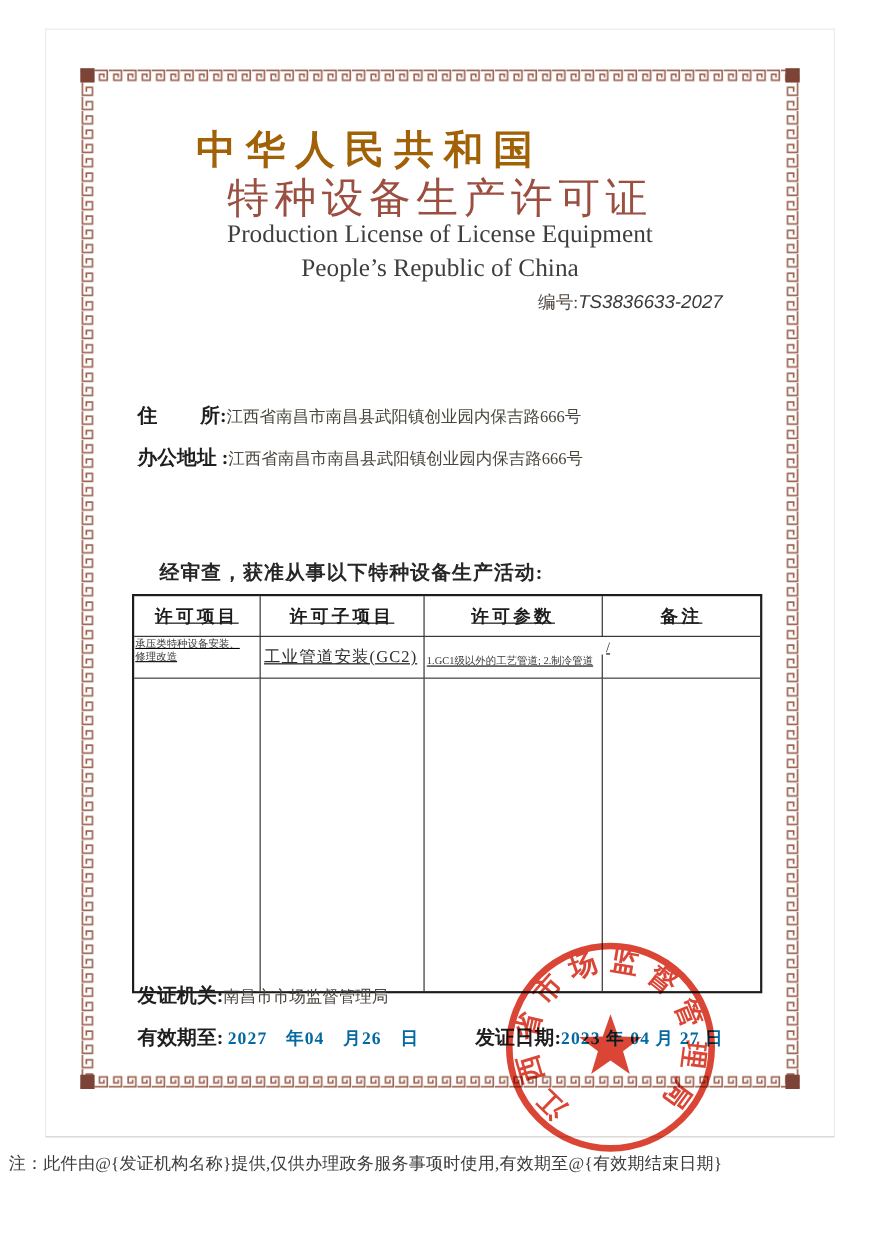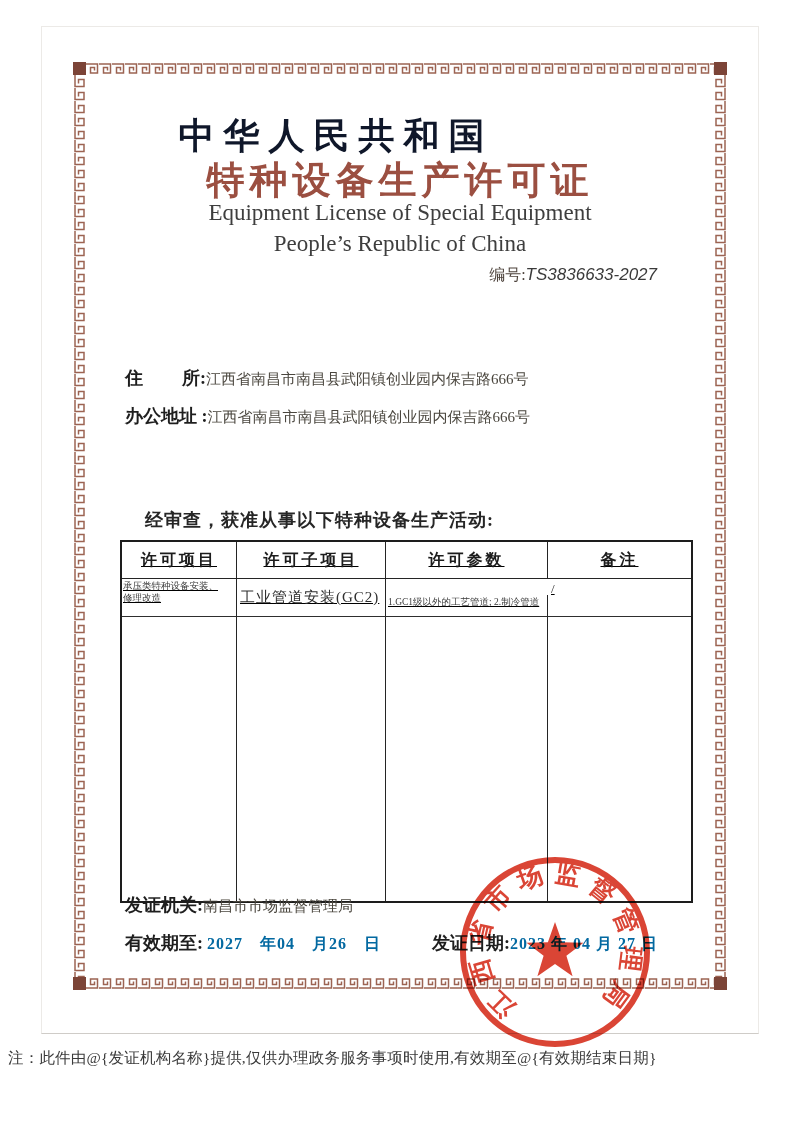--- a/index.html
+++ b/index.html
@@ -25,7 +25,7 @@
 
   .title-cn1{
     position:absolute;left:0;top:112px;width:672px;text-align:center;
-    font-size:36px;font-weight:bold;color:#0f172a;letter-spacing:9px;
+    font-size:36px;font-weight:bold;color:#a16207;letter-spacing:9px;
   }
   .title-cn2{
     position:absolute;left:0;top:155px;width:800px;text-align:center;

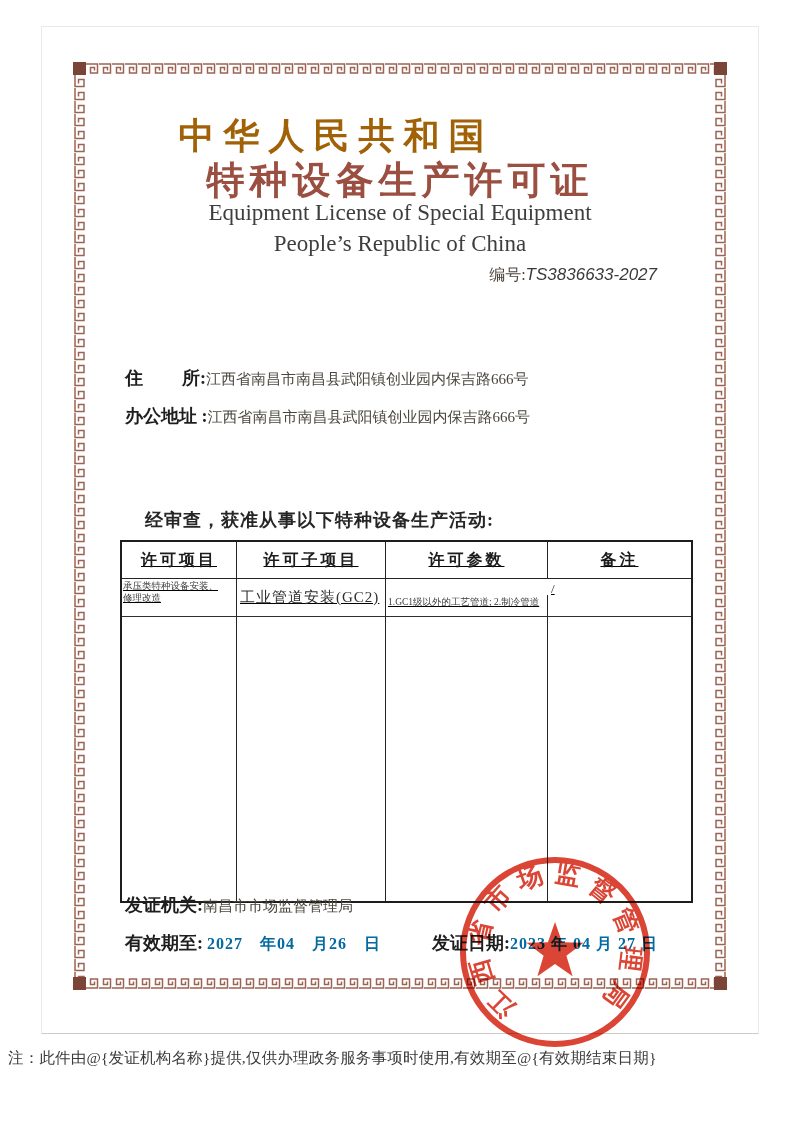--- a/index.html
+++ b/index.html
@@ -29,7 +29,7 @@
   }
   .title-cn2{
     position:absolute;left:0;top:155px;width:800px;text-align:center;
-    font-size:38px;font-weight:bold;color:#9b4f41;letter-spacing:5px;
+    font-size:38px;font-weight:normal;color:#9b4f41;letter-spacing:5px;
   }
   .title-en{position:absolute;left:0;width:800px;text-align:center;color:#3e3e3e;}
   .title-en1{top:200px;font-size:23px;}

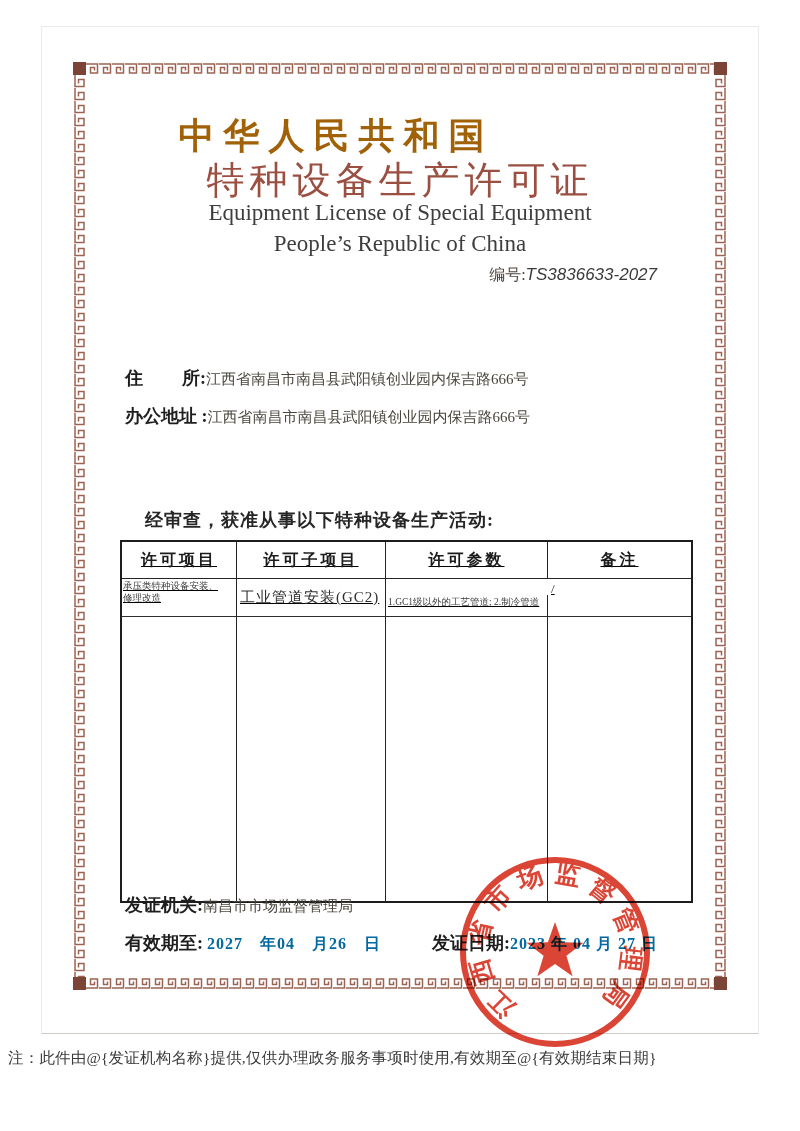--- a/index.html
+++ b/index.html
@@ -133,7 +133,7 @@
 
   <div class="title-cn1">中华人民共和国</div>
   <div class="title-cn2">特种设备生产许可证</div>
-  <div class="title-en title-en1">Equipment License of Special Equipment</div>
+  <div class="title-en title-en1">Production License of License Equipment</div>
   <div class="title-en title-en2">People’s Republic of China</div>
 
   <div class="serial-line"><span>编号:</span><span class="num">TS3836633-2027</span></div>

